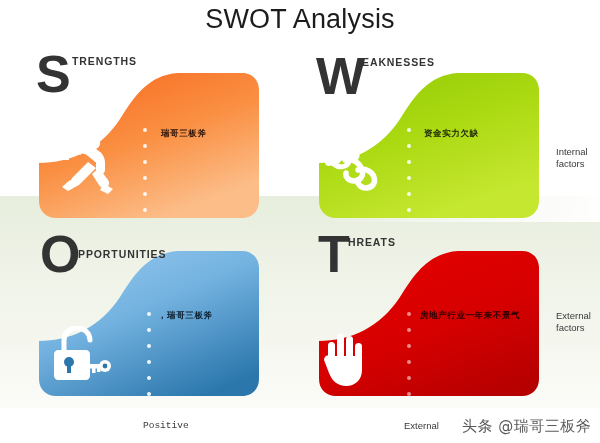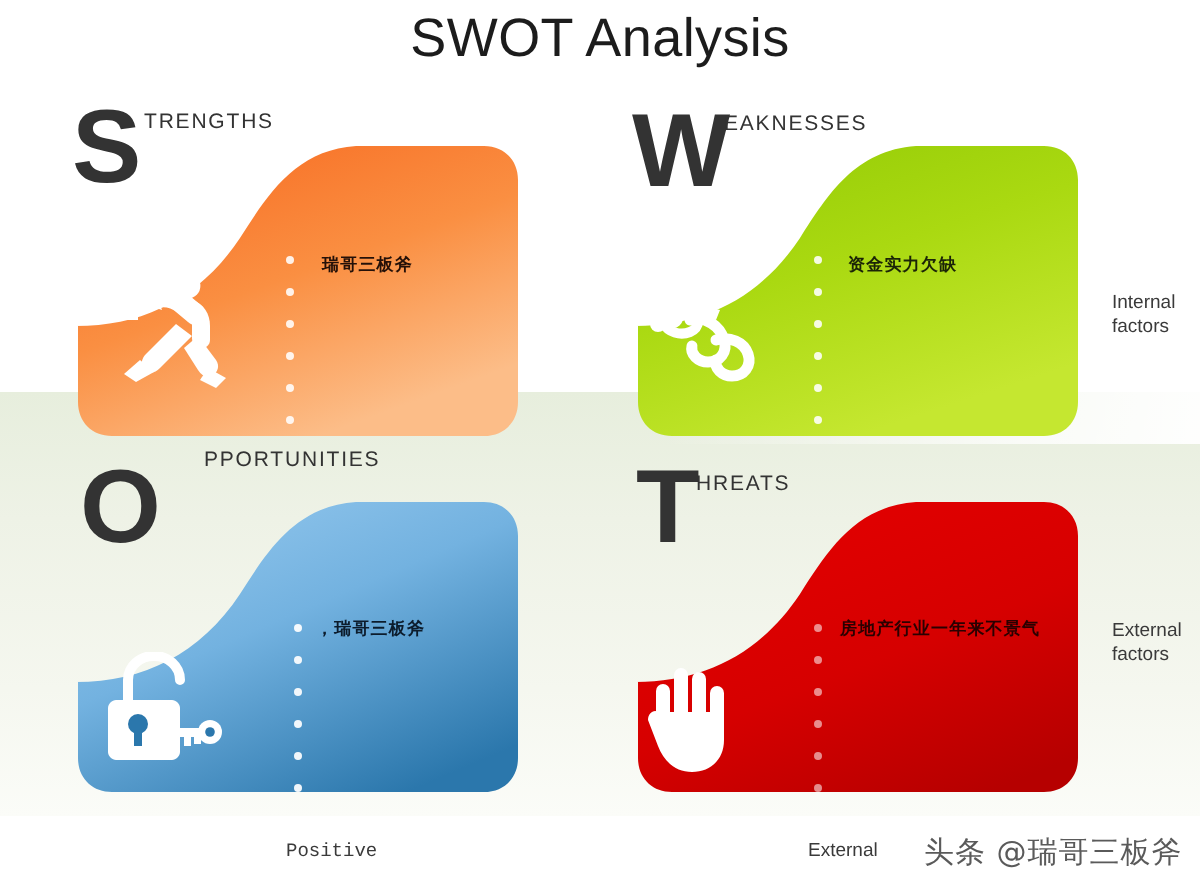--- a/index.html
+++ b/index.html
@@ -81,7 +81,7 @@
   .restletter {
     position: absolute;
     font-size: 10.5px;
-    font-weight: normal;
+    font-weight: bold;
     color: #333333;
     letter-spacing: 0.9px;
     z-index: 6;

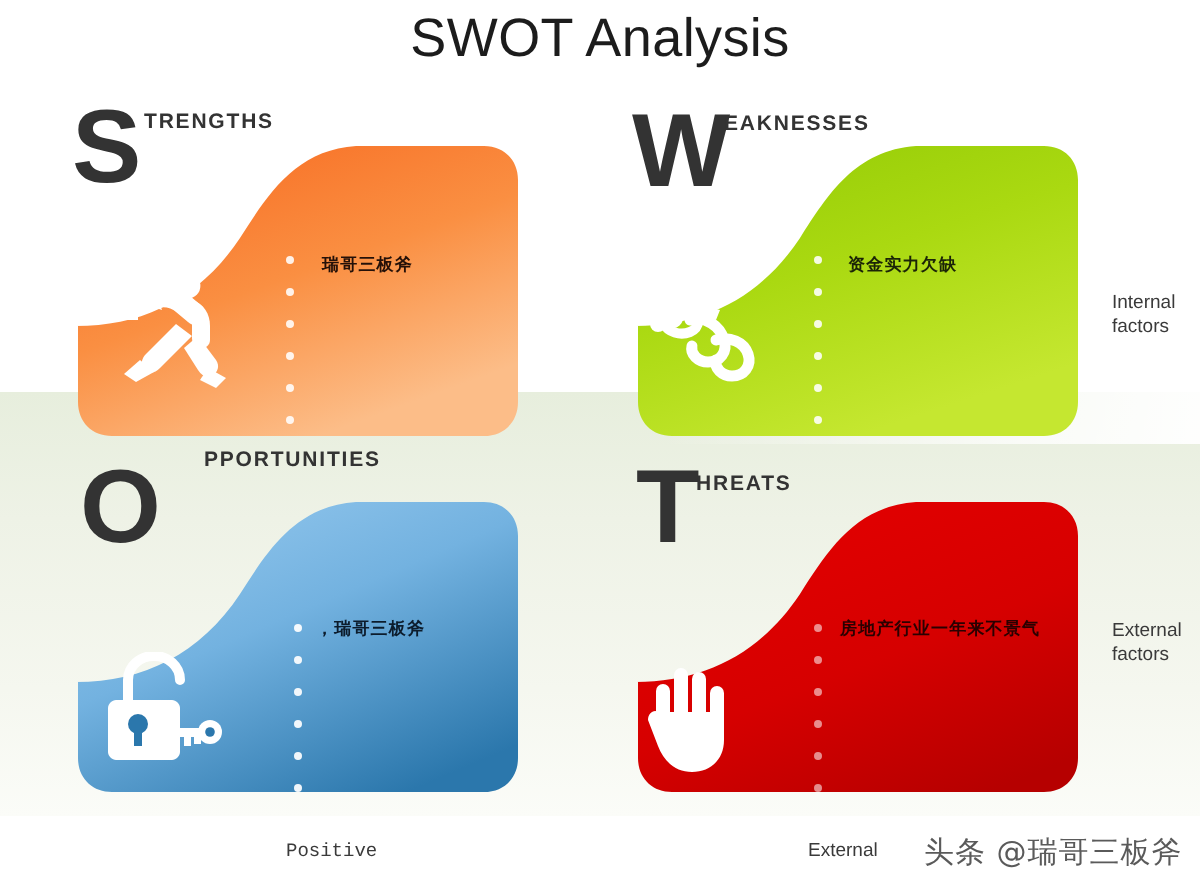--- a/index.html
+++ b/index.html
@@ -93,7 +93,7 @@
   .L-w  { left: 316px; top: 50px; }
   .R-w  { left: 362px; top: 56px; }
   .L-o  { left: 40px;  top: 228px; }
-  .R-o  { left: 78px;  top: 224px; padding-left: 24px; }
+  .R-o  { left: 78px;  top: 248px; }
   .L-t  { left: 318px; top: 228px; }
   .R-t  { left: 348px; top: 236px; }
 

